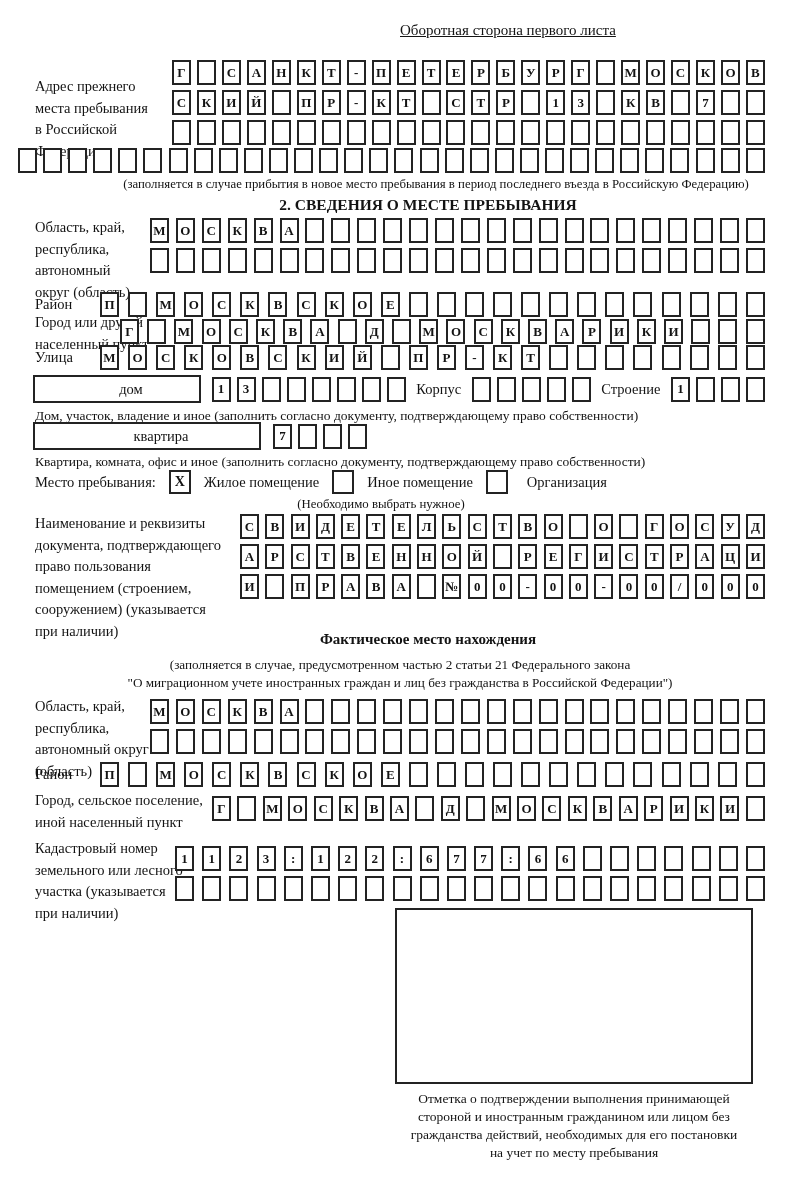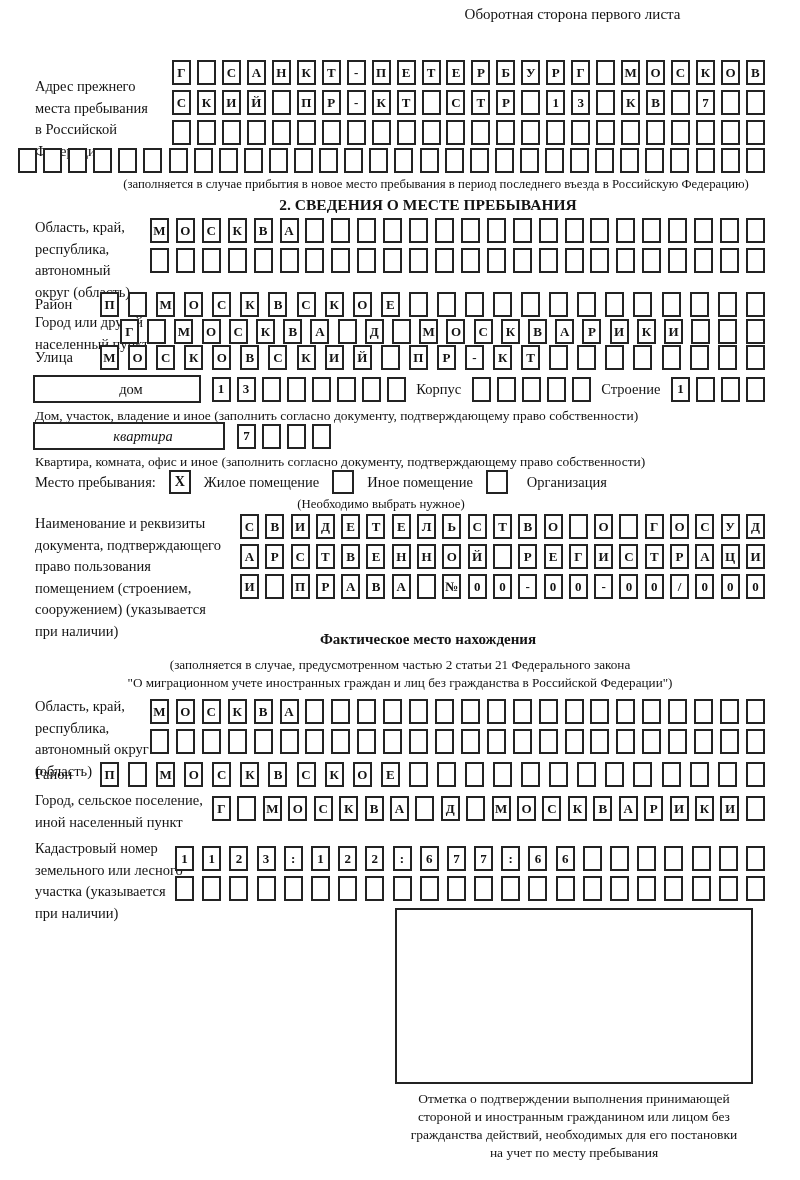--- a/index.html
+++ b/index.html
@@ -35,7 +35,7 @@
 </head>
 <body>
 
-<div class="abs" style="left:400px;top:6px;width:345px;text-align:center;font-size:15px;">Оборотная сторона первого листа</div>
+<div class="abs" style="left:400px;top:22px;width:345px;text-align:left;font-size:15px;text-decoration:underline;">Оборотная сторона первого листа</div>
 
 <div class="abs lbl" style="left:35px;top:76px;width:140px;">Адрес прежнего
 места пребывания

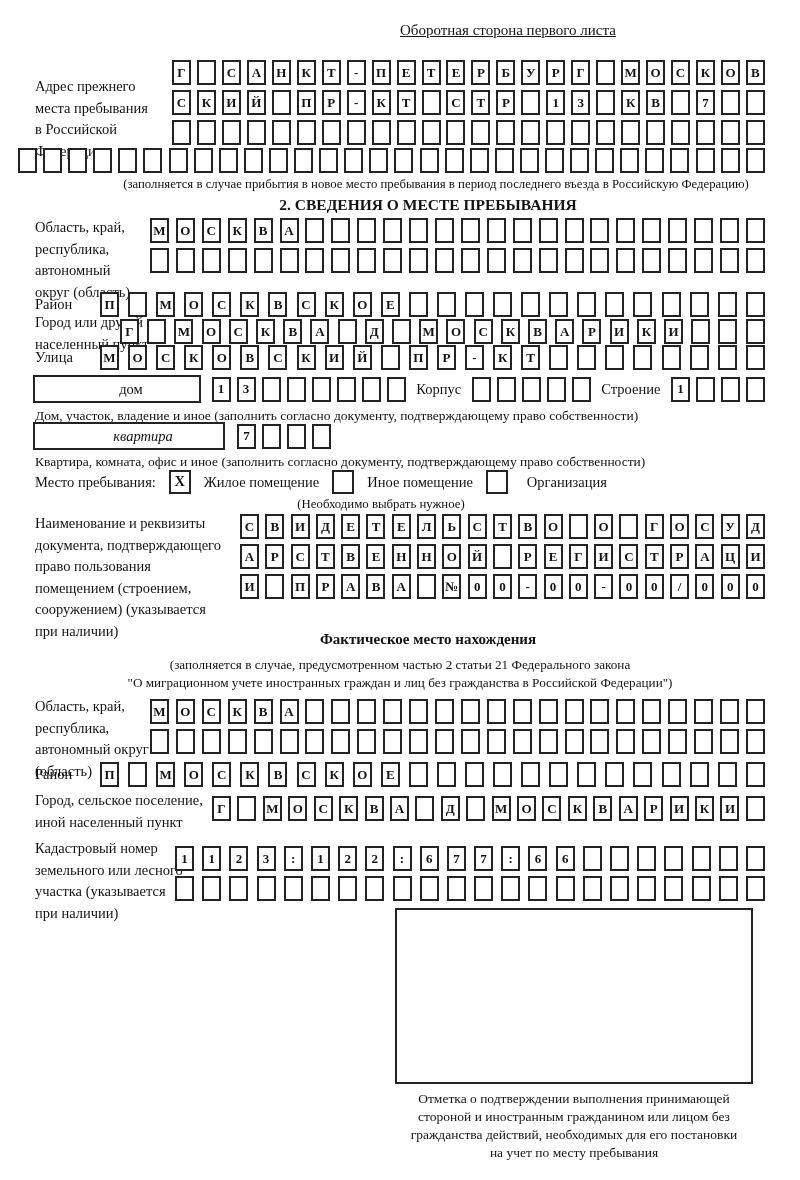--- a/index.html
+++ b/index.html
@@ -328,7 +328,7 @@
 <div class="abs" style="left:35px;top:408px;font-size:13.5px;">Дом, участок, владение и иное (заполнить согласно документу, подтверждающему право собственности)</div>
 
 <div class="abs flexrow" style="left:33px;top:422px;gap:12px;">
-  <div class="wbox" style="width:192px;font-style:italic;">квартира</div>
+  <div class="wbox" style="width:228px;">квартира</div>
   <div class="cells-tight">
       <div class="cell">7</div>
       <div class="cell"></div>

